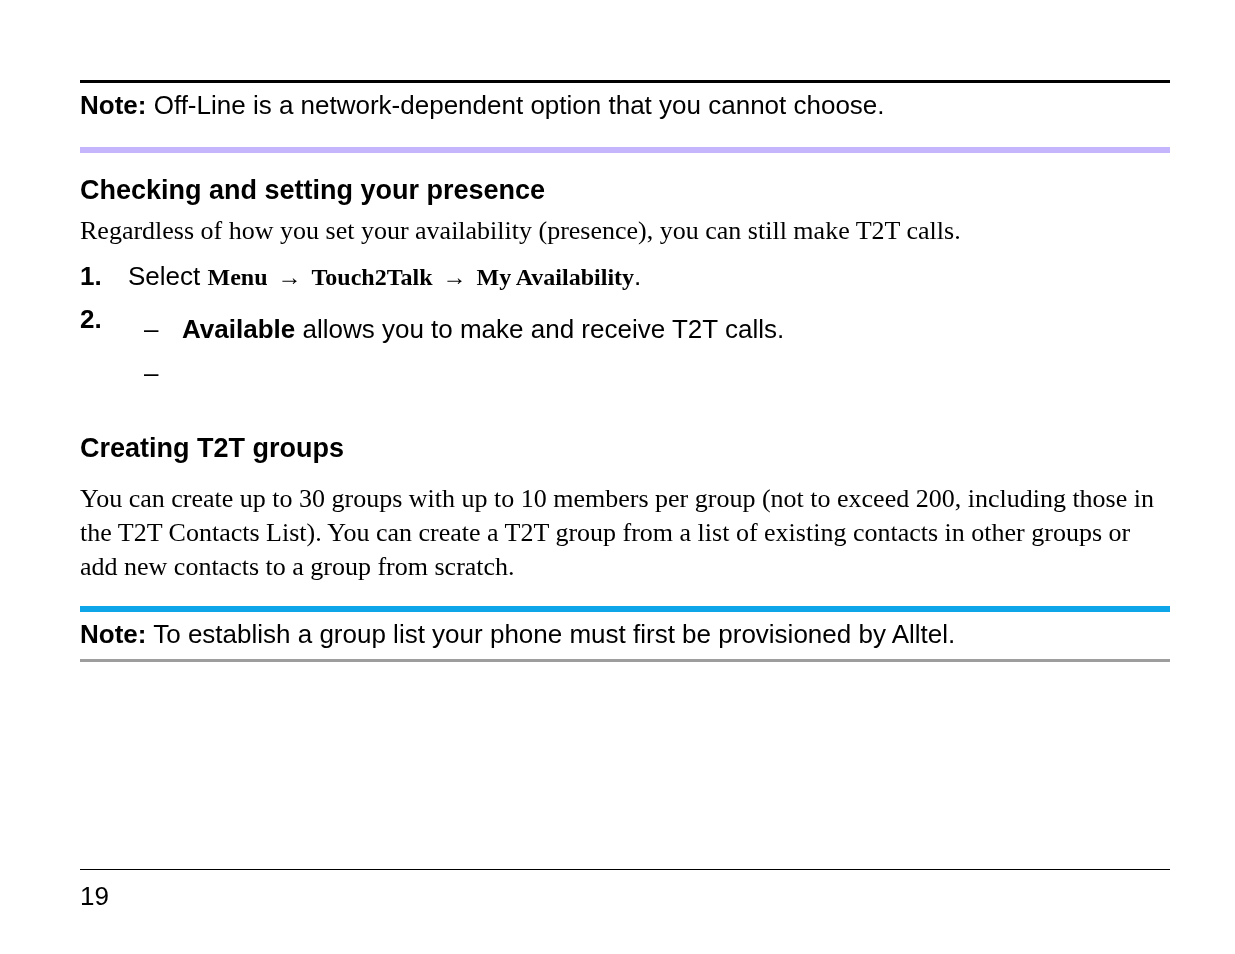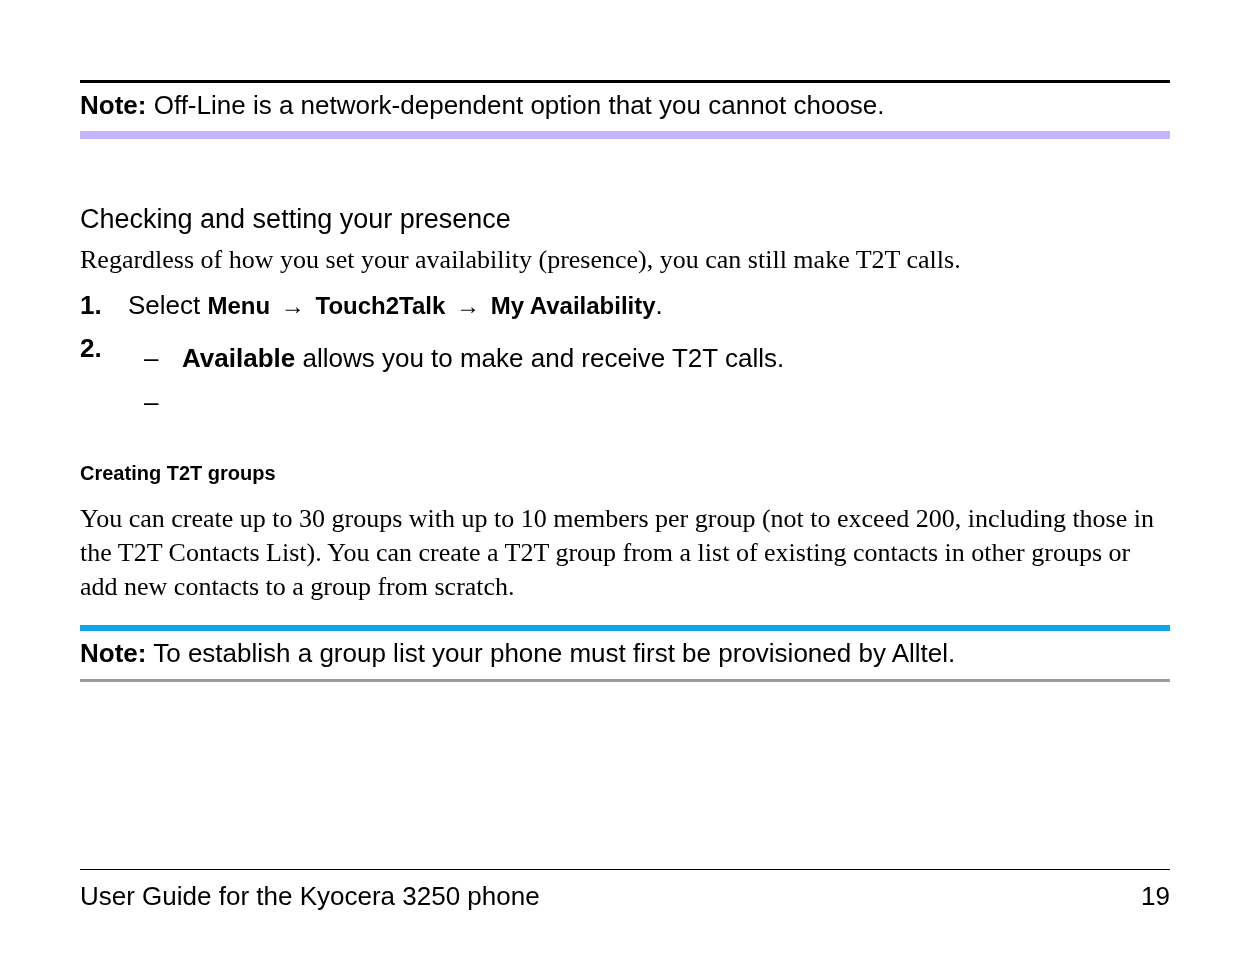--- a/index.html
+++ b/index.html
@@ -20,9 +20,9 @@
     }
     .note-box {
       border-top: 3px solid #000000;
-      border-bottom: 8px solid #c4b5fd;
-      padding: 6px 0 8px 0;
-      margin-bottom: 63px;
+      border-bottom: 6px solid #c4b5fd;
+      padding: 6px 0 24px 0;
+      margin-bottom: 20px;
     }
     .note-label {
       font-weight: bold;

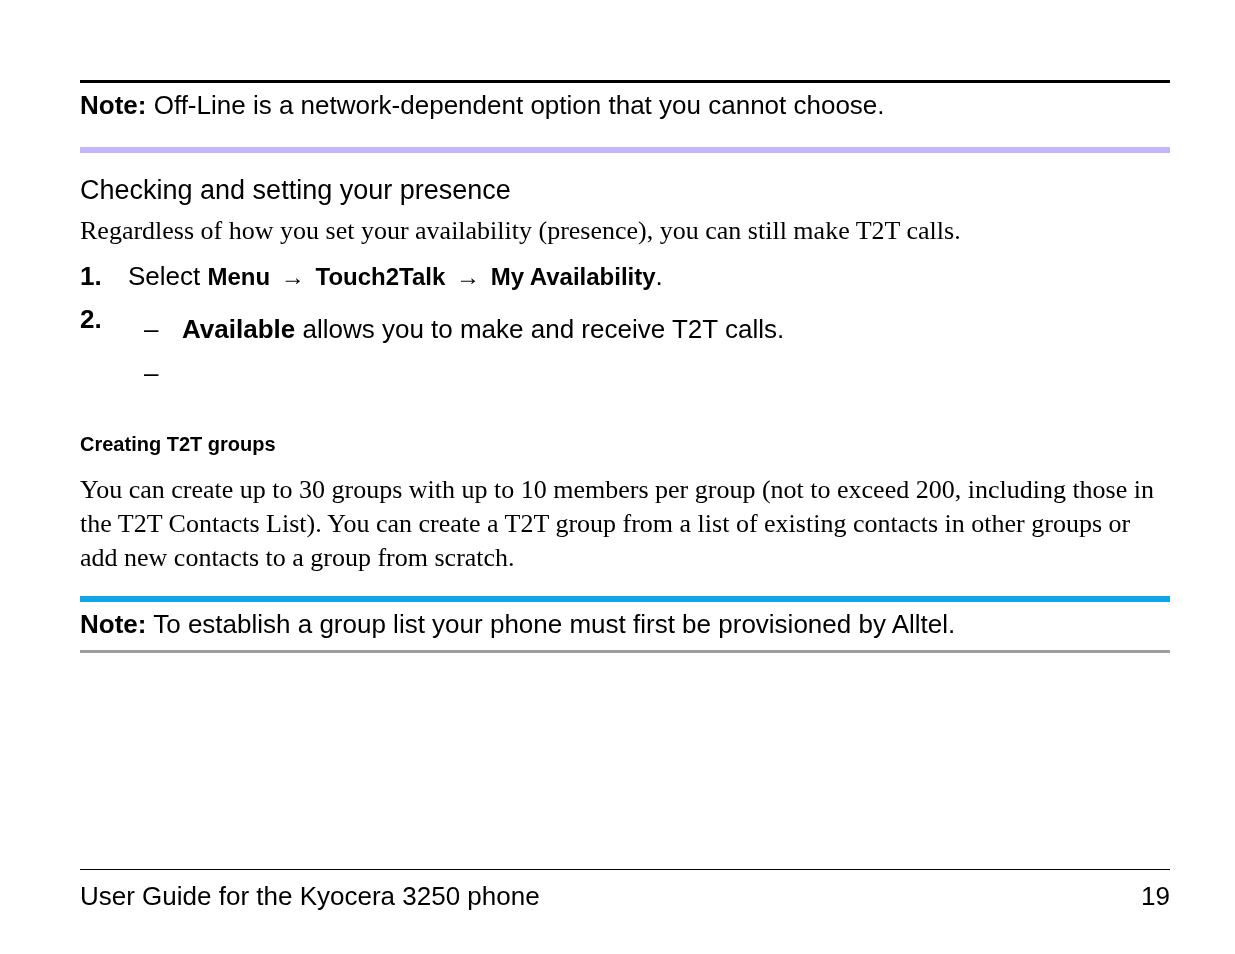--- a/index.html
+++ b/index.html
@@ -35,7 +35,7 @@
       margin-bottom: 68px;
     }
     .subheading {
-      font-weight: normal;
+      font-weight: bold;
       font-size: 27px;
       margin-bottom: 6px;
     }

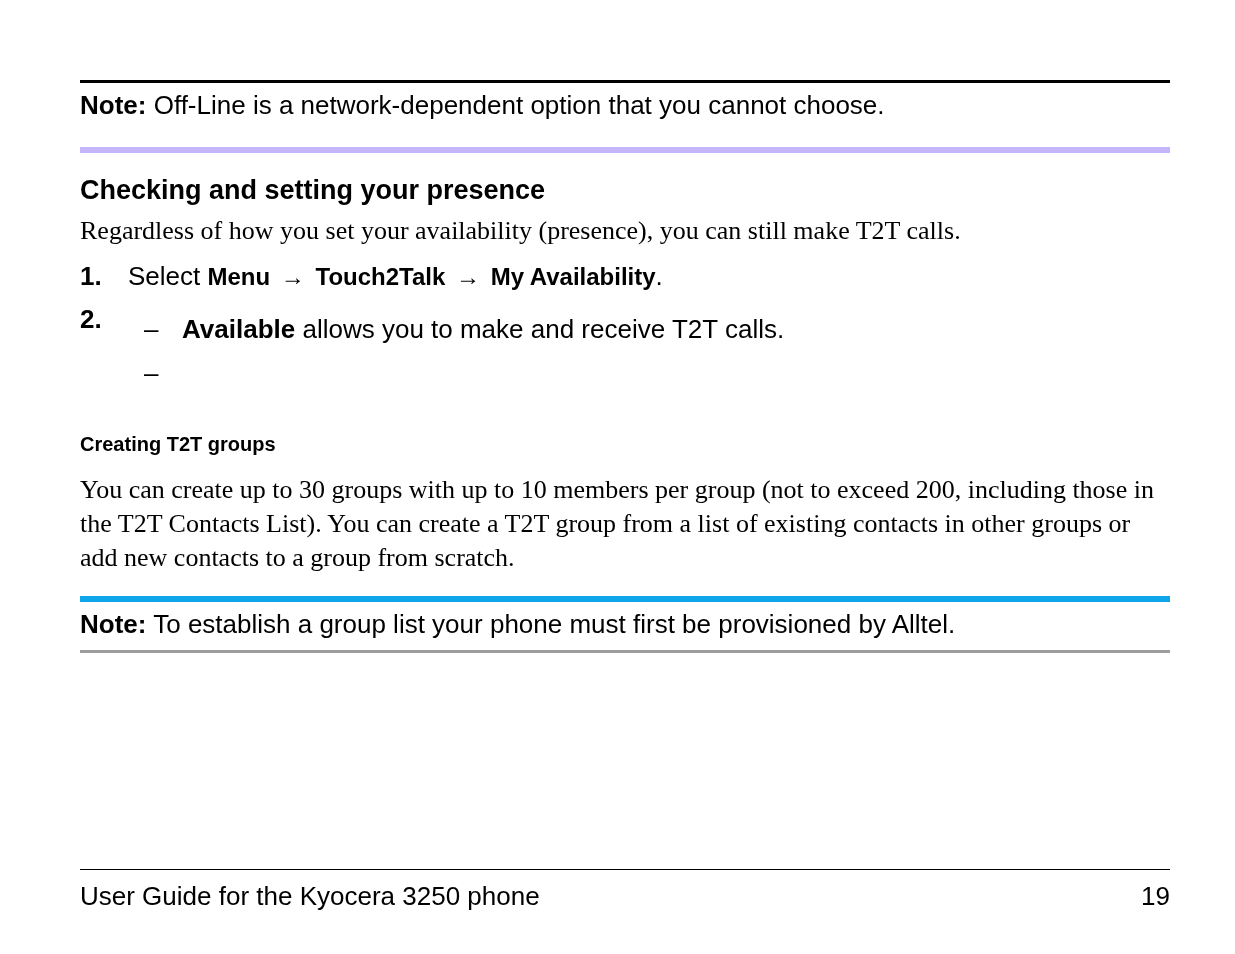--- a/index.html
+++ b/index.html
@@ -77,7 +77,7 @@
     }
     .menu-path {
       font-weight: bold;
-      font-family: Liberation Sans, sans-serif;
+      font-family: Liberation Serif, serif;
       font-size: 24px;
     }
     .arrow {

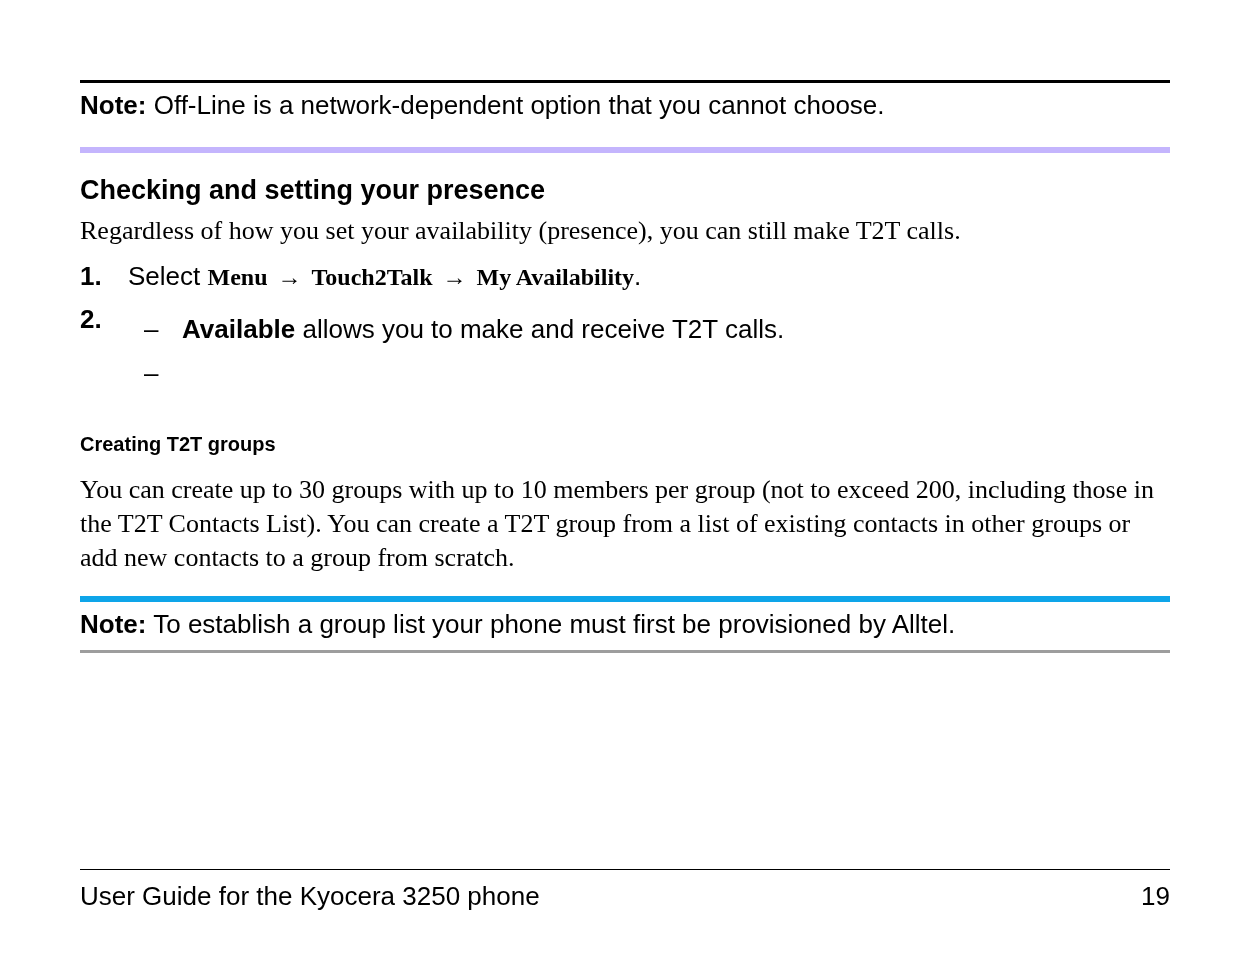--- a/index.html
+++ b/index.html
@@ -86,7 +86,7 @@
     }
     .section-heading {
       font-weight: bold;
-      font-size: 20px;
+      font-size: 27px;
       margin-bottom: 16px;
       margin-top: 8px;
     }

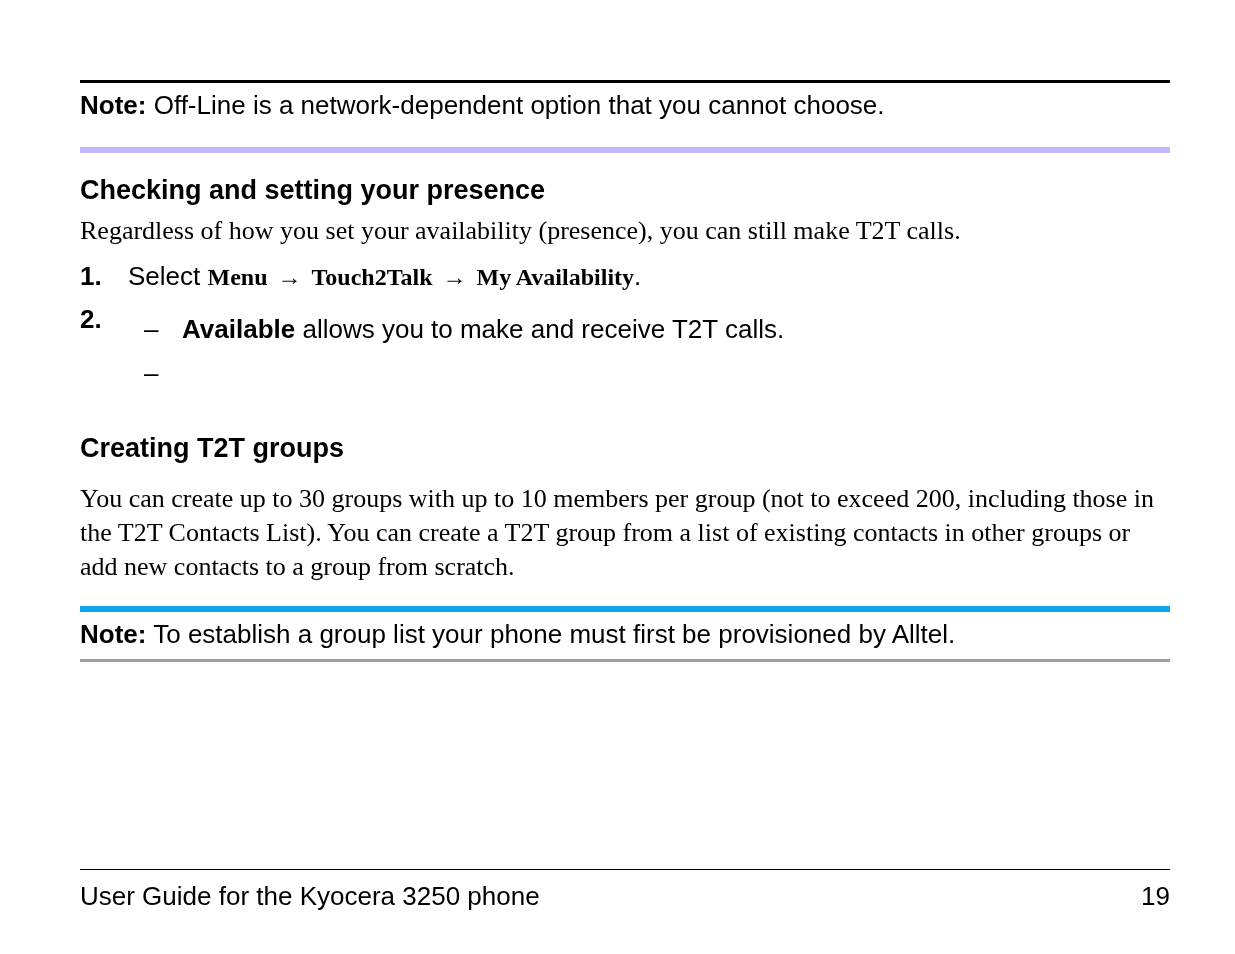--- a/index.html
+++ b/index.html
@@ -147,7 +147,6 @@
 </div>
 
 <div class="footer">
-  <span>User Guide for the Kyocera 3250 phone</span>
   <span>19</span>
 </div>
 

